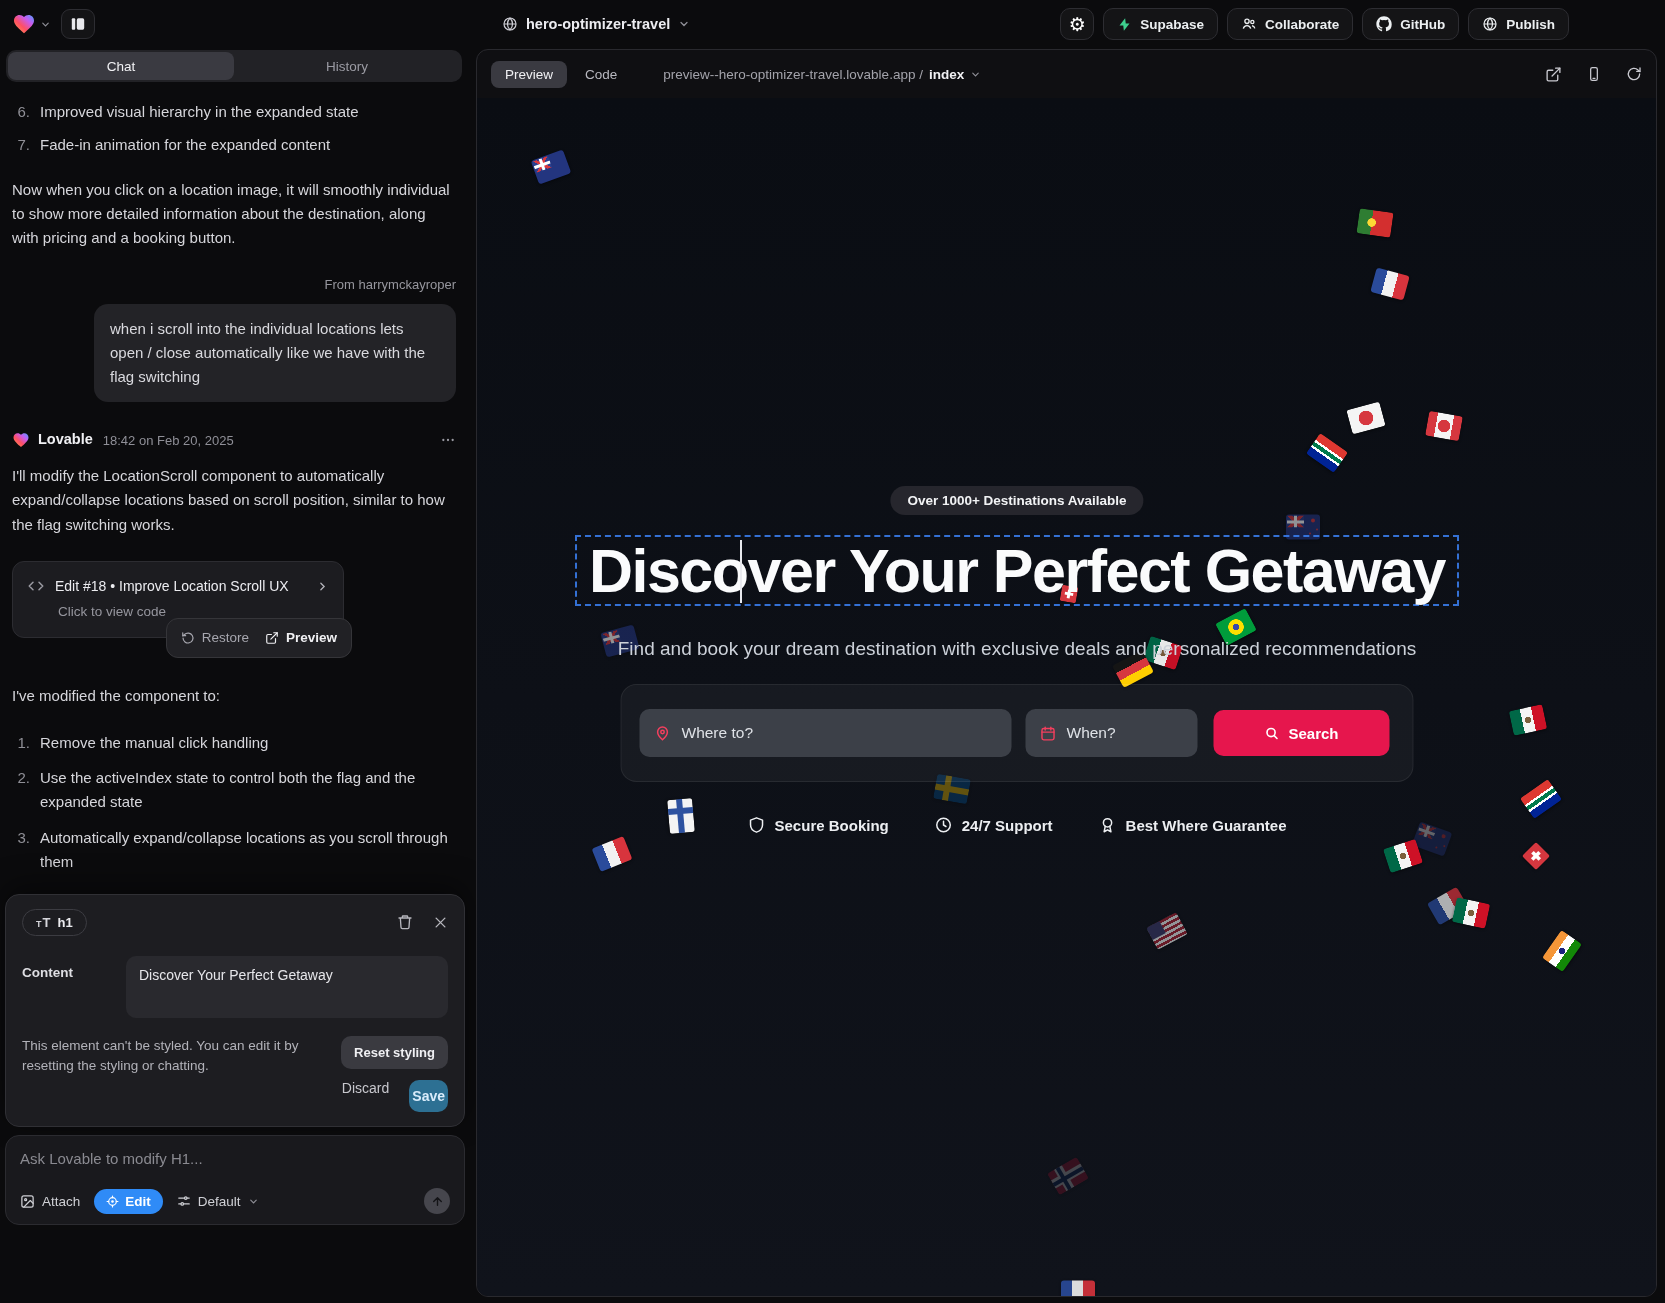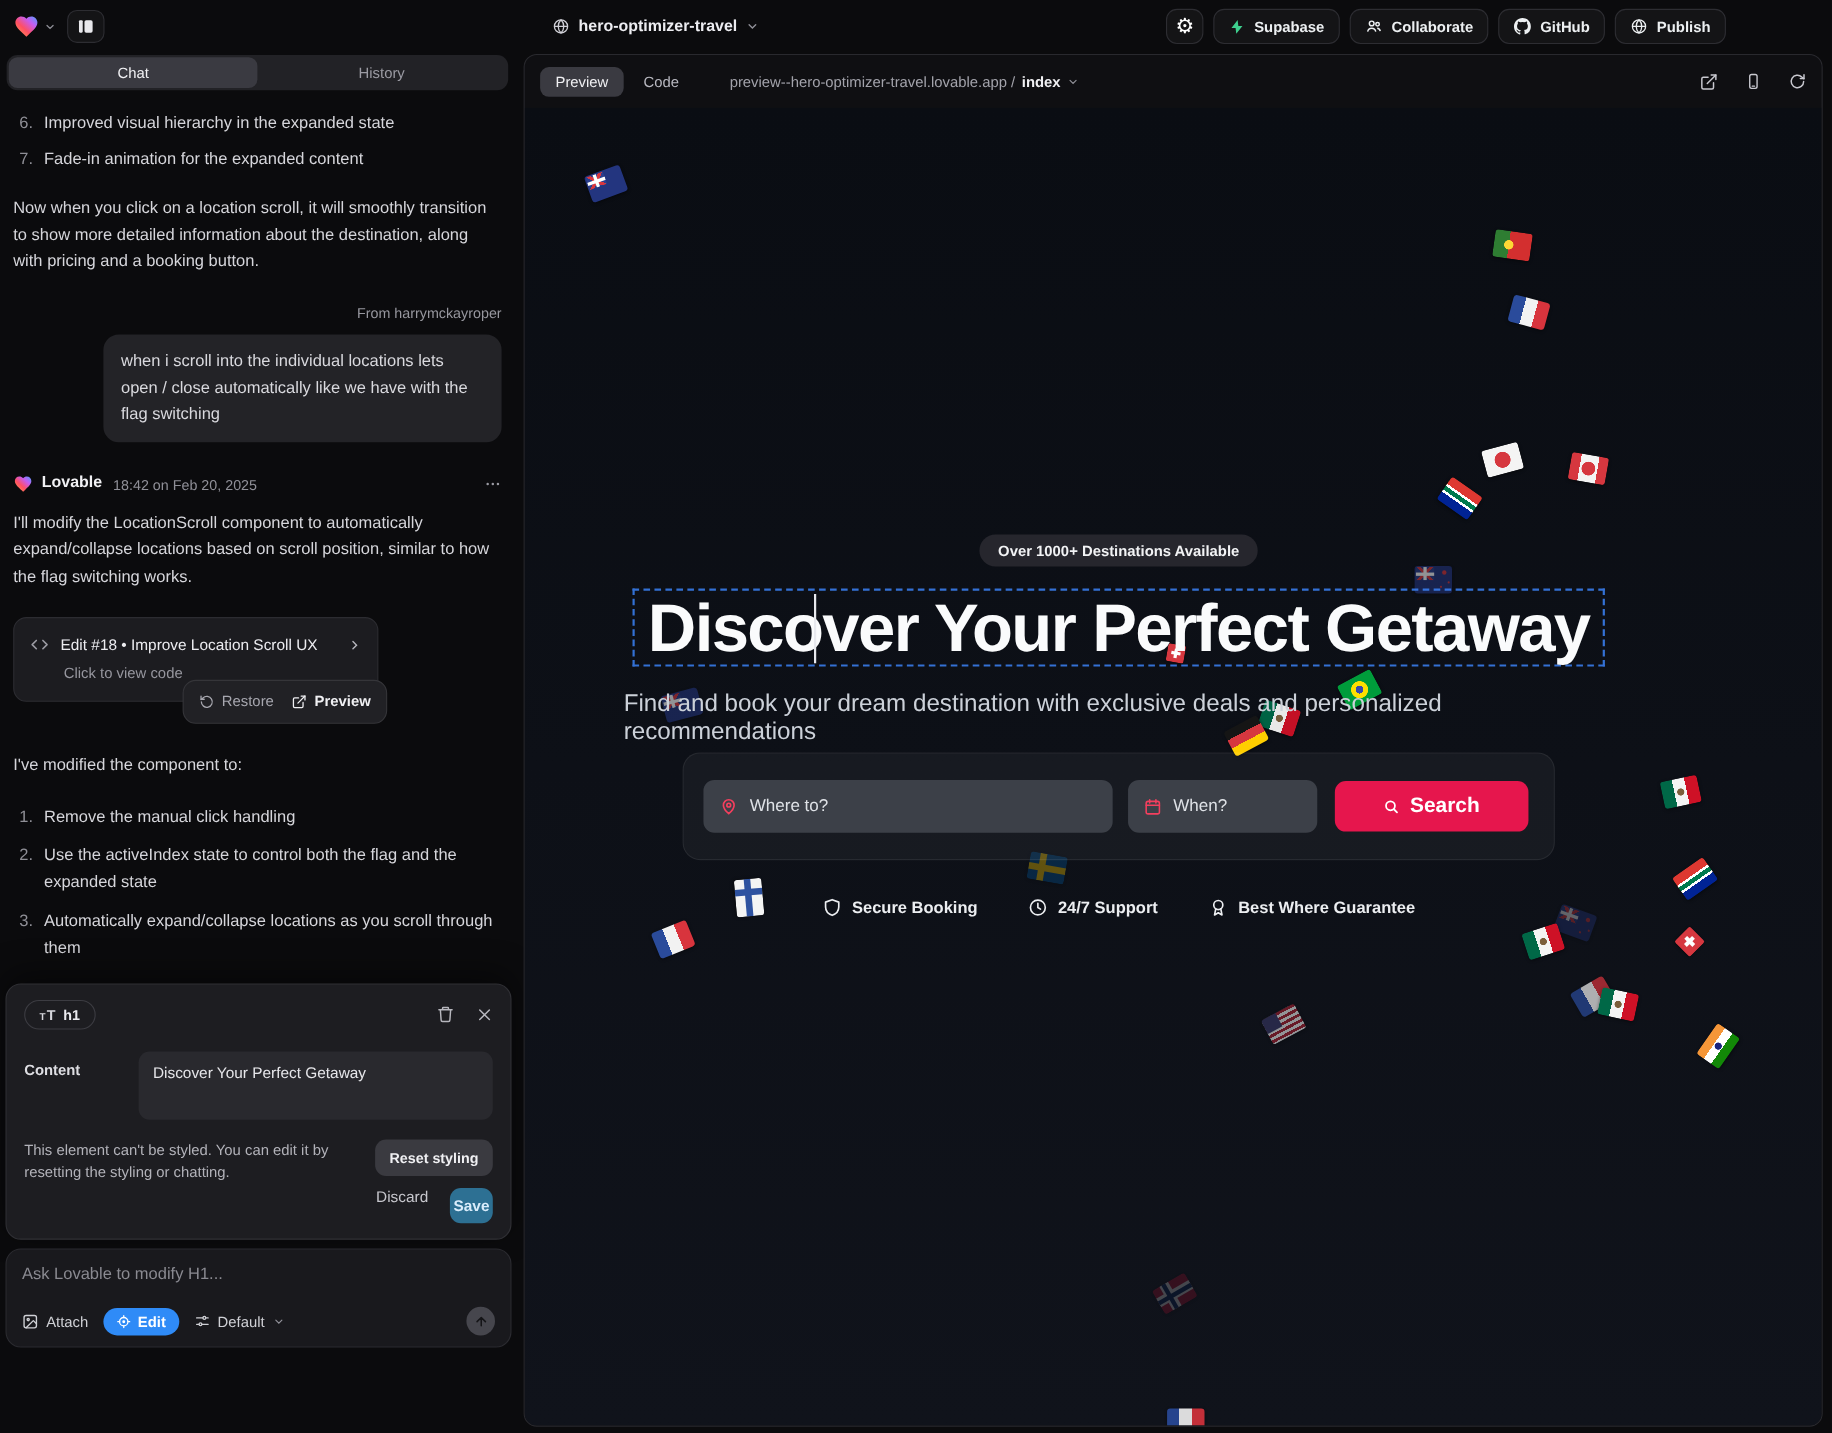--- a/index.html
+++ b/index.html
@@ -229,7 +229,7 @@
         <span>Fade-in animation for the expanded content</span>
       </div>
 
-    <div class="para">Now when you click on a location scroll, it will smoothly transition to show more detailed information about the destination, along with pricing and a booking button.</div>
+    <div class="para">Now when you click on a location image, it will smoothly individual to show more detailed information about the destination, along with pricing and a booking button.</div>
 
     <div class="fromlbl">From harrymckayroper</div>
     <div class="bubble">when i scroll into the individual locations lets open / close automatically like we have with the flag switching</div>

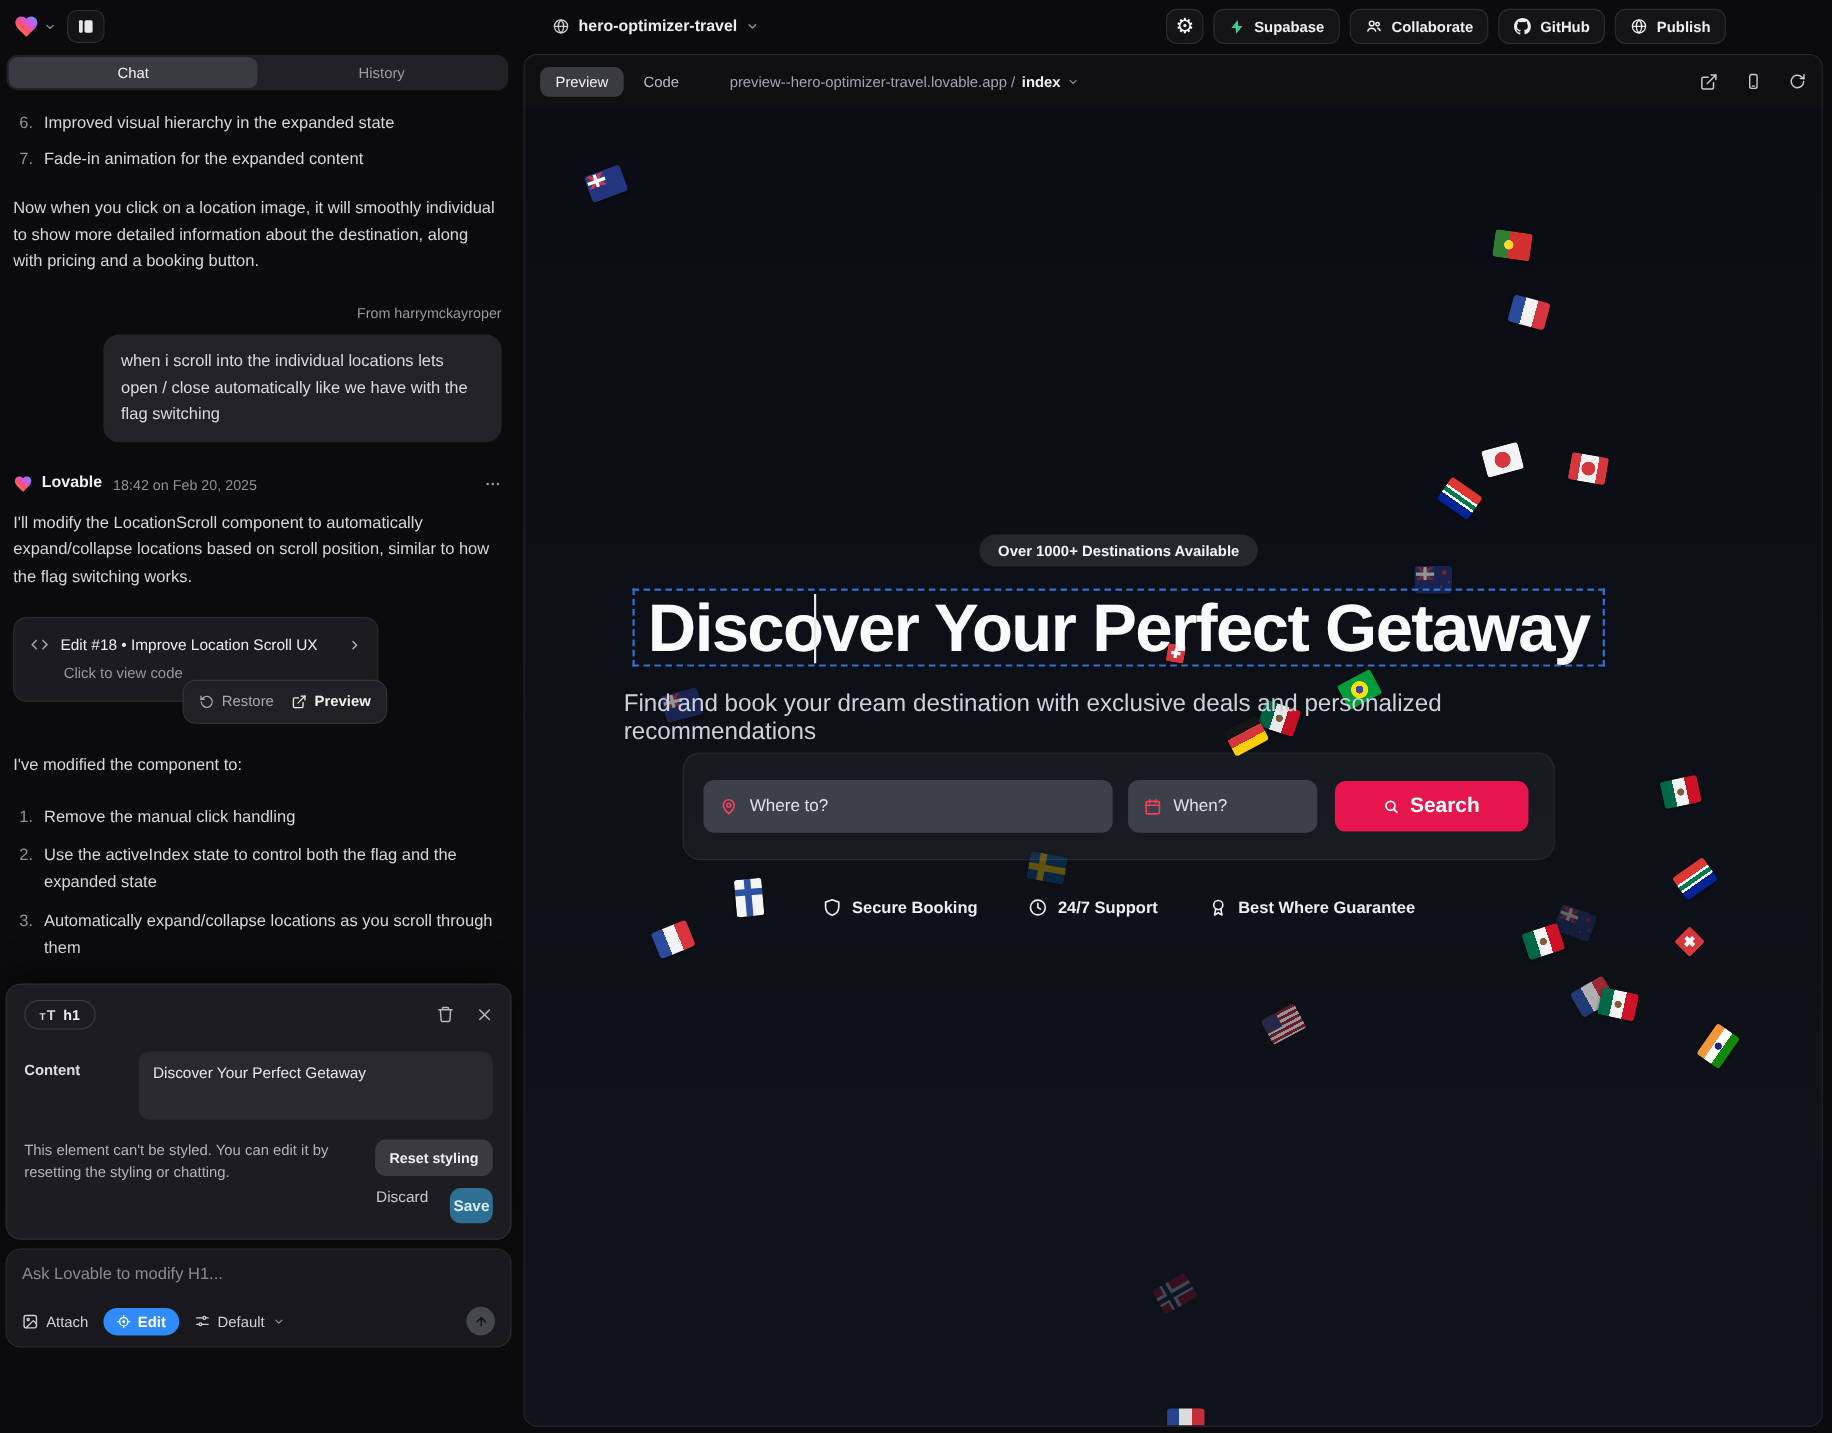--- a/index.html
+++ b/index.html
@@ -92,7 +92,7 @@
   .h1box{position:absolute;top:437px;left:50%;transform:translateX(-50%);width:884px;height:71px;border:2px dashed rgba(59,130,246,.85);display:flex;align-items:center;justify-content:center}
   .h1box h1{font-size:61px;font-weight:800;letter-spacing:-1.5px;color:#fafbfc;white-space:nowrap}
   .caret{position:absolute;left:163px;top:3px;width:2px;height:63px;background:#e8e9ee}
-  .subhead{position:absolute;top:528px;left:50%;transform:translateX(-50%);width:900px;font-size:22px;color:#ccd1d9}
+  .subhead{position:absolute;top:540px;left:50%;transform:translateX(-50%);width:900px;text-align:center;font-size:19px;color:#ccd1d9}
   .searchcard{position:absolute;top:586px;left:50%;transform:translateX(-50%);width:793px;height:98px;background:rgba(255,255,255,.045);border:1px solid rgba(255,255,255,.07);border-radius:16px;display:flex;align-items:center;gap:14px;padding:0 18px}
   .sinput{display:flex;align-items:center;gap:10px;background:rgba(120,126,138,.38);border-radius:10px;height:48px;padding:0 14px}
   .sinput input{background:transparent;border:none;outline:none;color:#e8eaee;font-size:15.5px;font-family:Liberation Sans, sans-serif;width:100%}

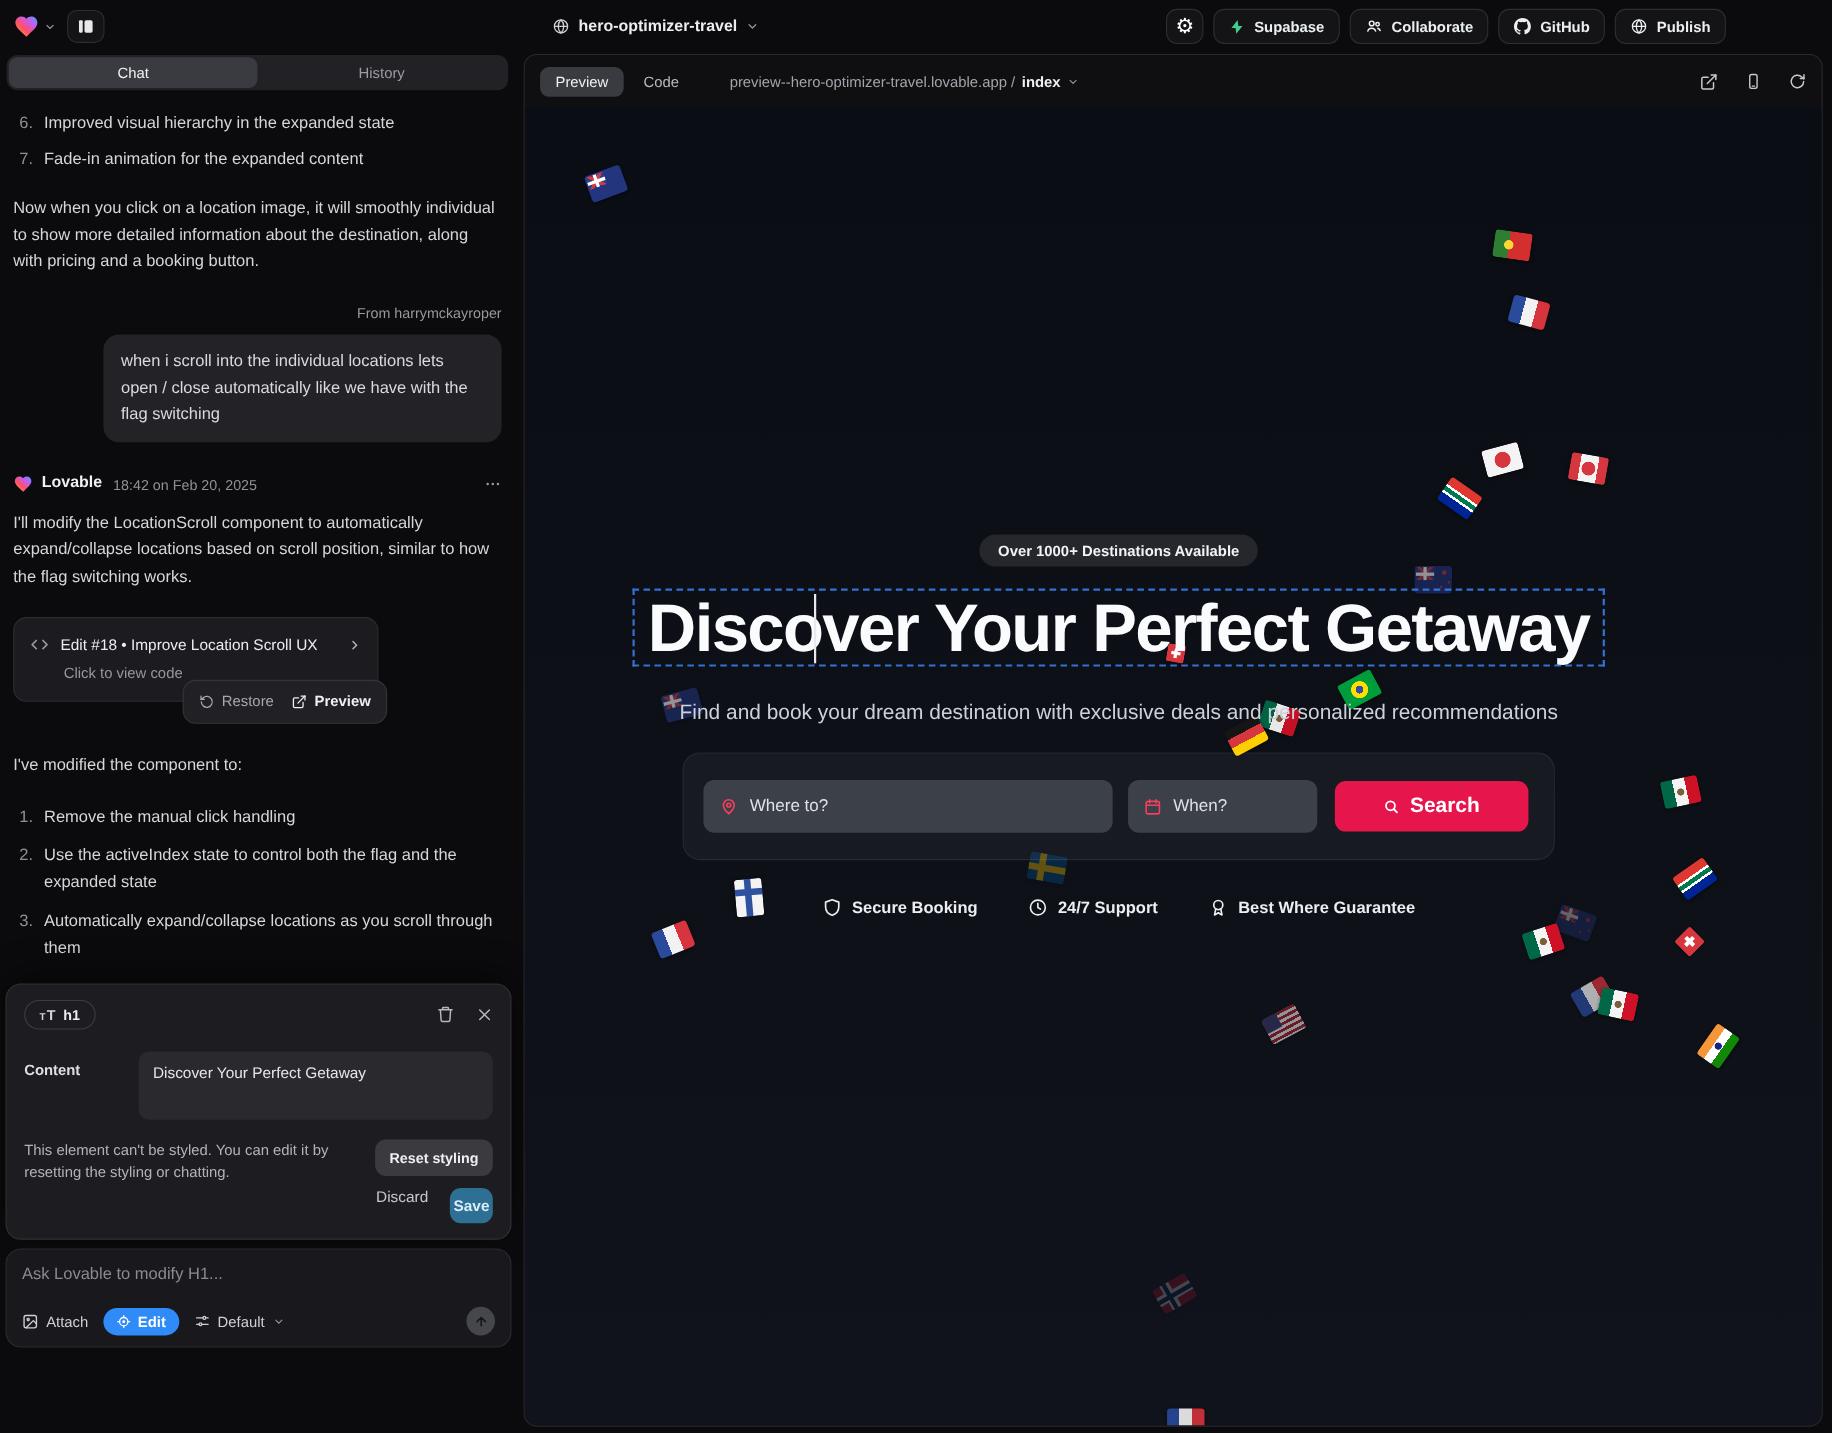--- a/index.html
+++ b/index.html
@@ -98,7 +98,7 @@
   .sinput input{background:transparent;border:none;outline:none;color:#e8eaee;font-size:15.5px;font-family:Liberation Sans, sans-serif;width:100%}
   .sinput input::placeholder{color:#dfe2e7}
   .sin-where{width:372px}.sin-when{width:172px}
-  .search-btn{width:176px;height:46px;margin-left:2px;background:#e6164d;border:none;border-radius:10px;color:#fff;font-size:19px;font-weight:700;display:flex;align-items:center;justify-content:center;gap:9px;cursor:pointer;font-family:inherit}
+  .search-btn{width:176px;height:46px;margin-left:2px;background:#e6164d;border:none;border-radius:10px;color:#fff;font-size:15px;font-weight:700;display:flex;align-items:center;justify-content:center;gap:9px;cursor:pointer;font-family:inherit}
   .features{position:absolute;top:718px;left:50%;transform:translateX(-50%);display:flex;align-items:center;gap:46px;white-space:nowrap}
   .feat{display:flex;align-items:center;gap:9px;font-size:15px;font-weight:600;color:#eceef1}
 

